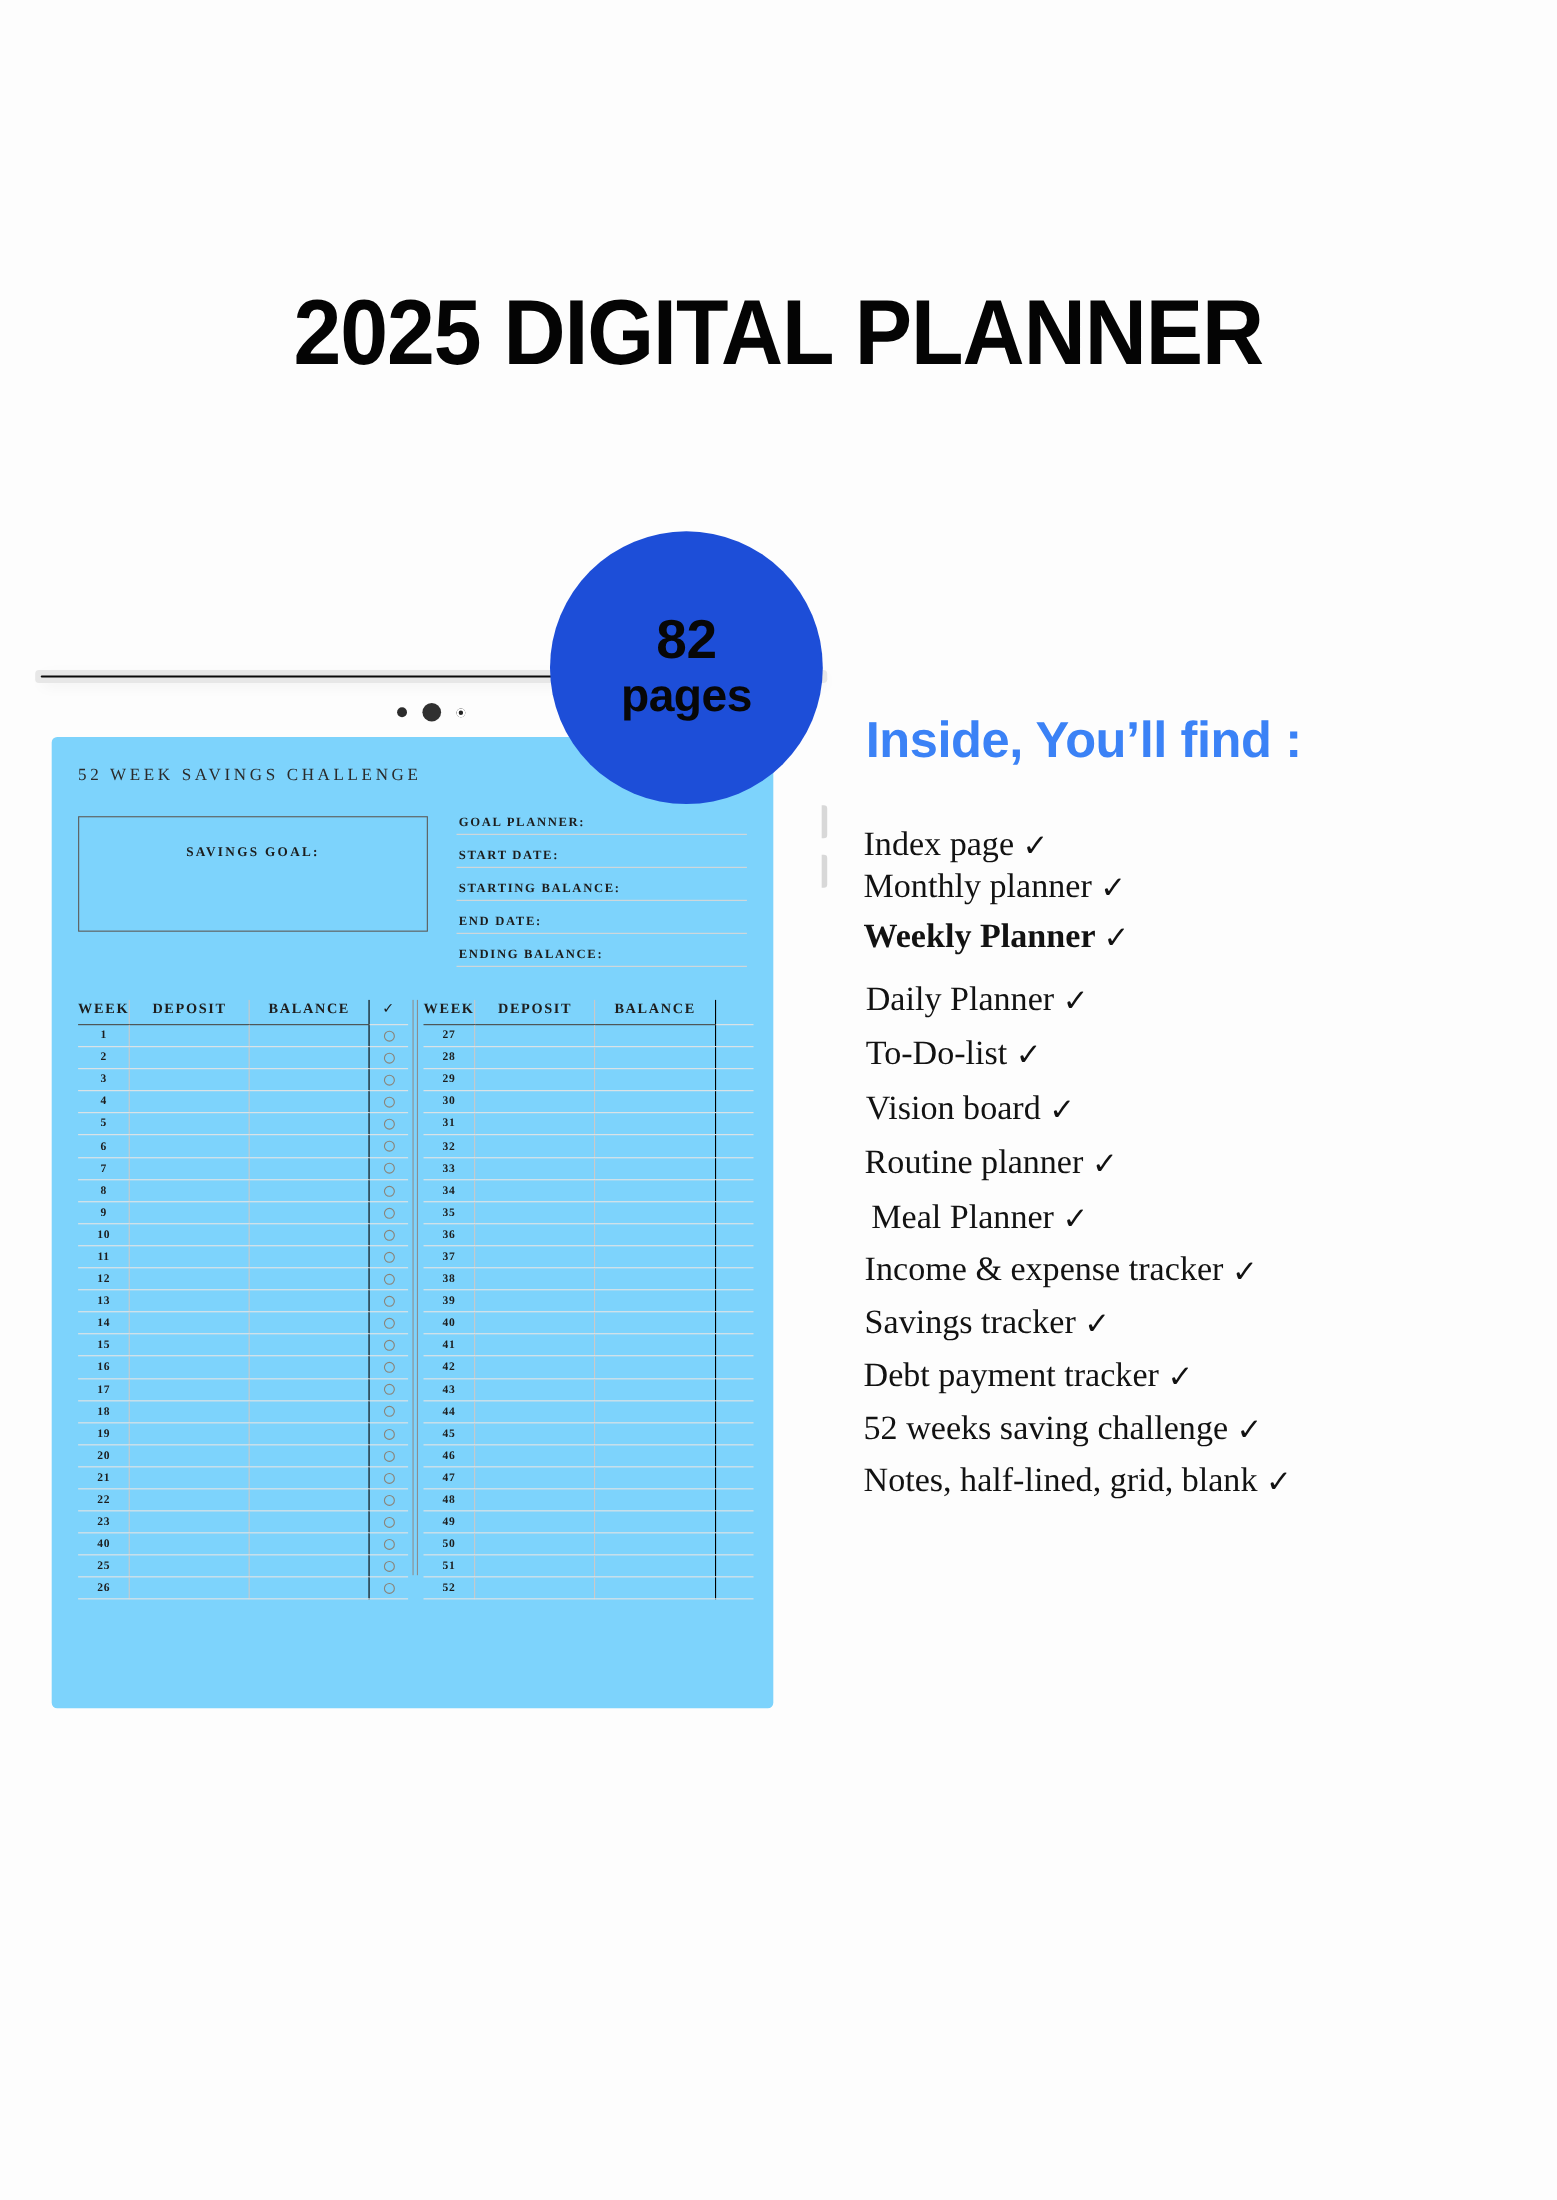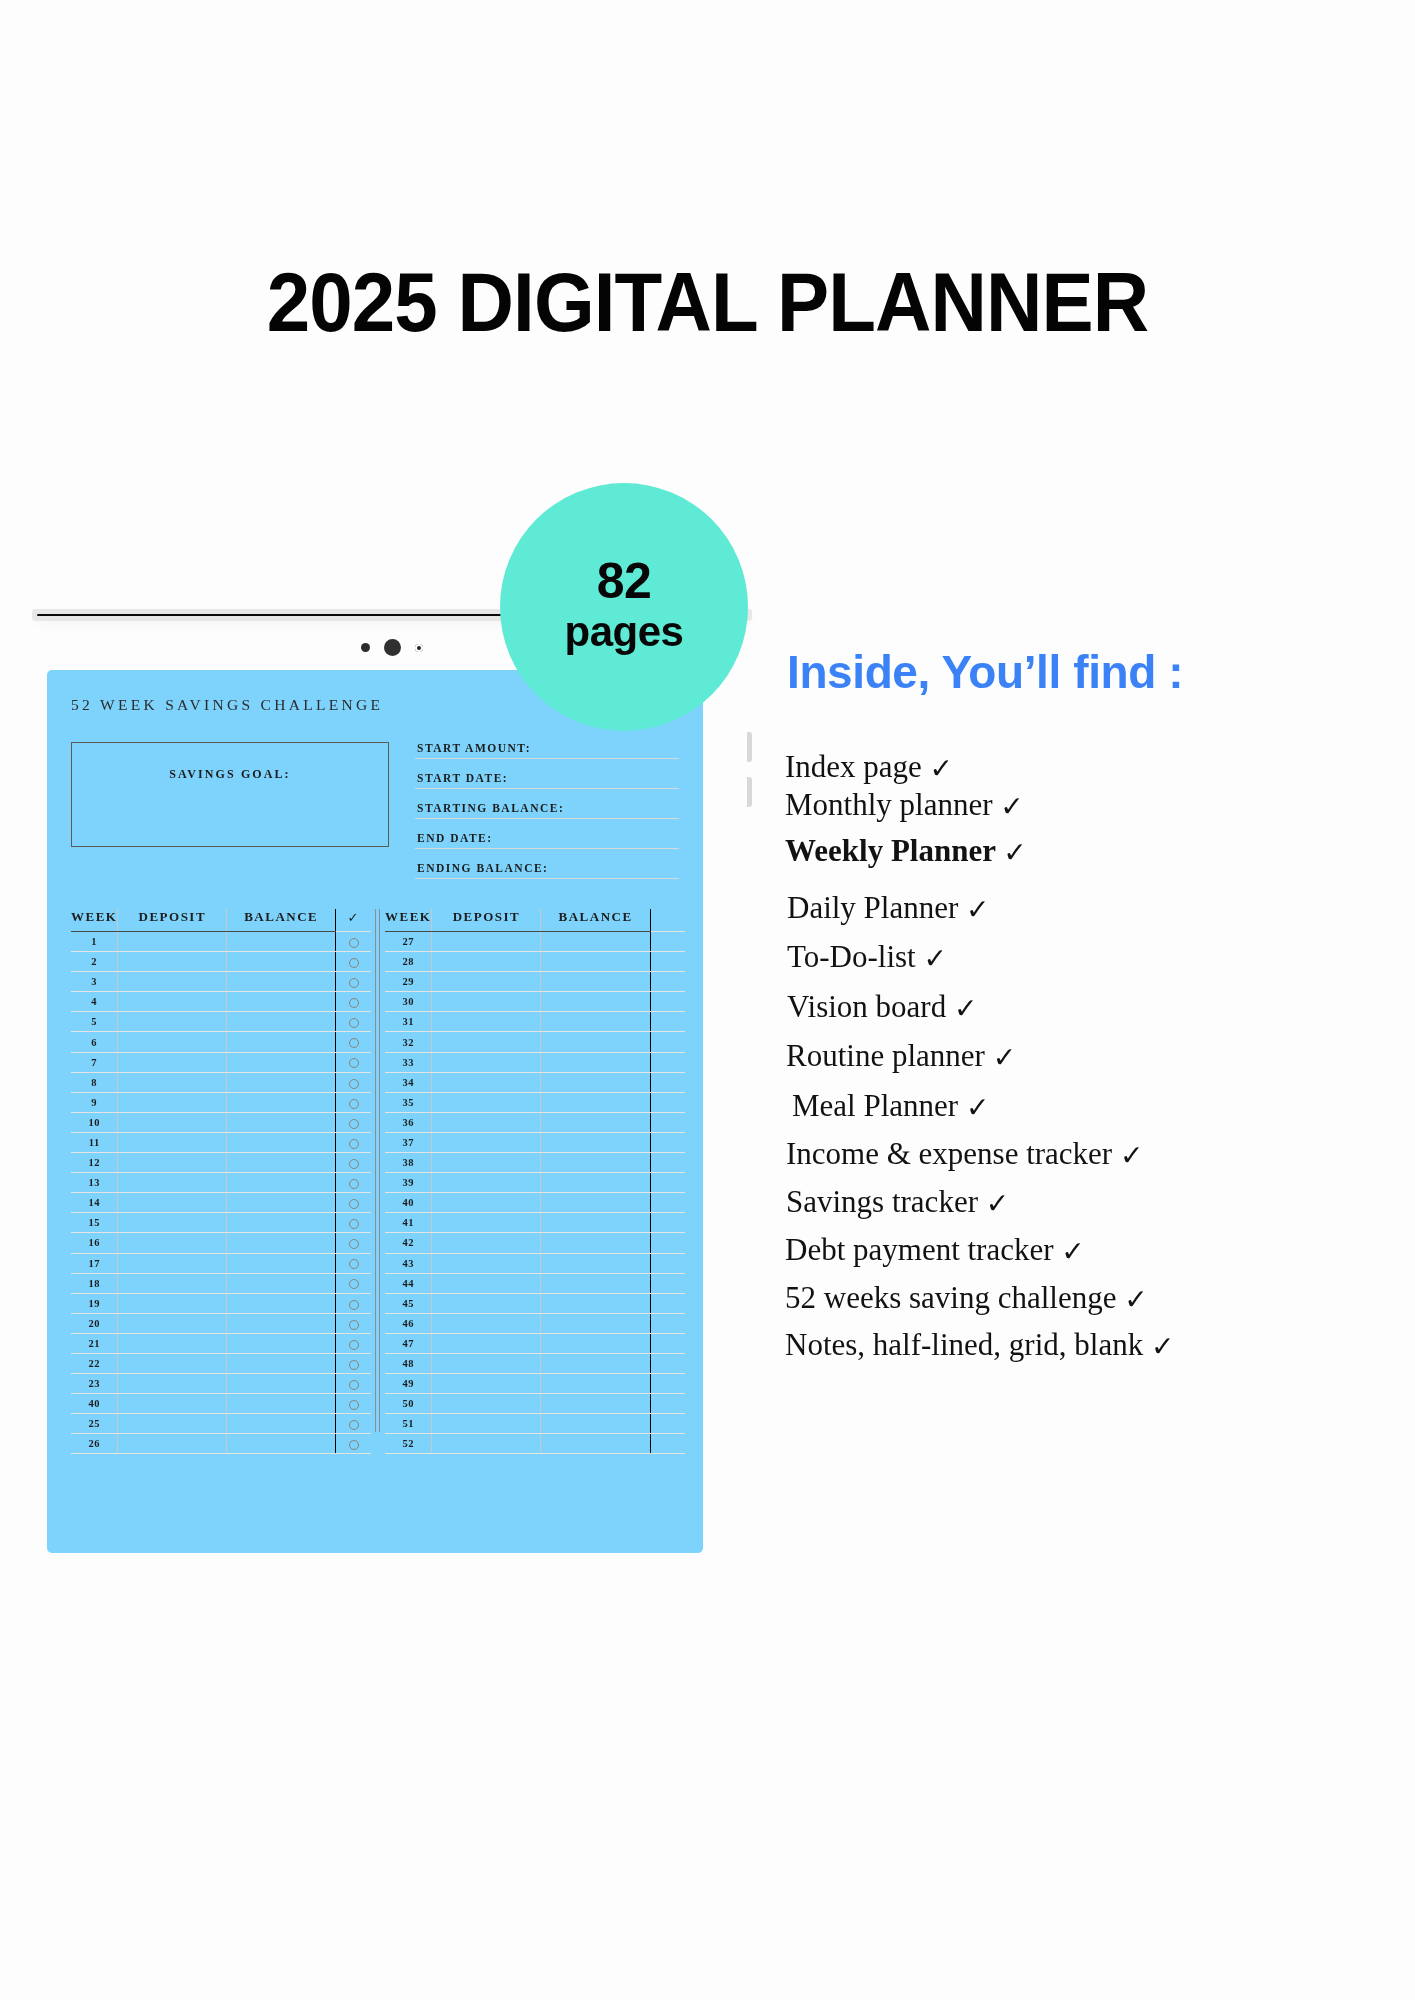--- a/index.html
+++ b/index.html
@@ -241,7 +241,7 @@
     width: 248px;
     height: 248px;
     border-radius: 50%;
-    background: #5eead4;
+    background: #1d4ed8;
     display: flex;
     flex-direction: column;
     align-items: center;

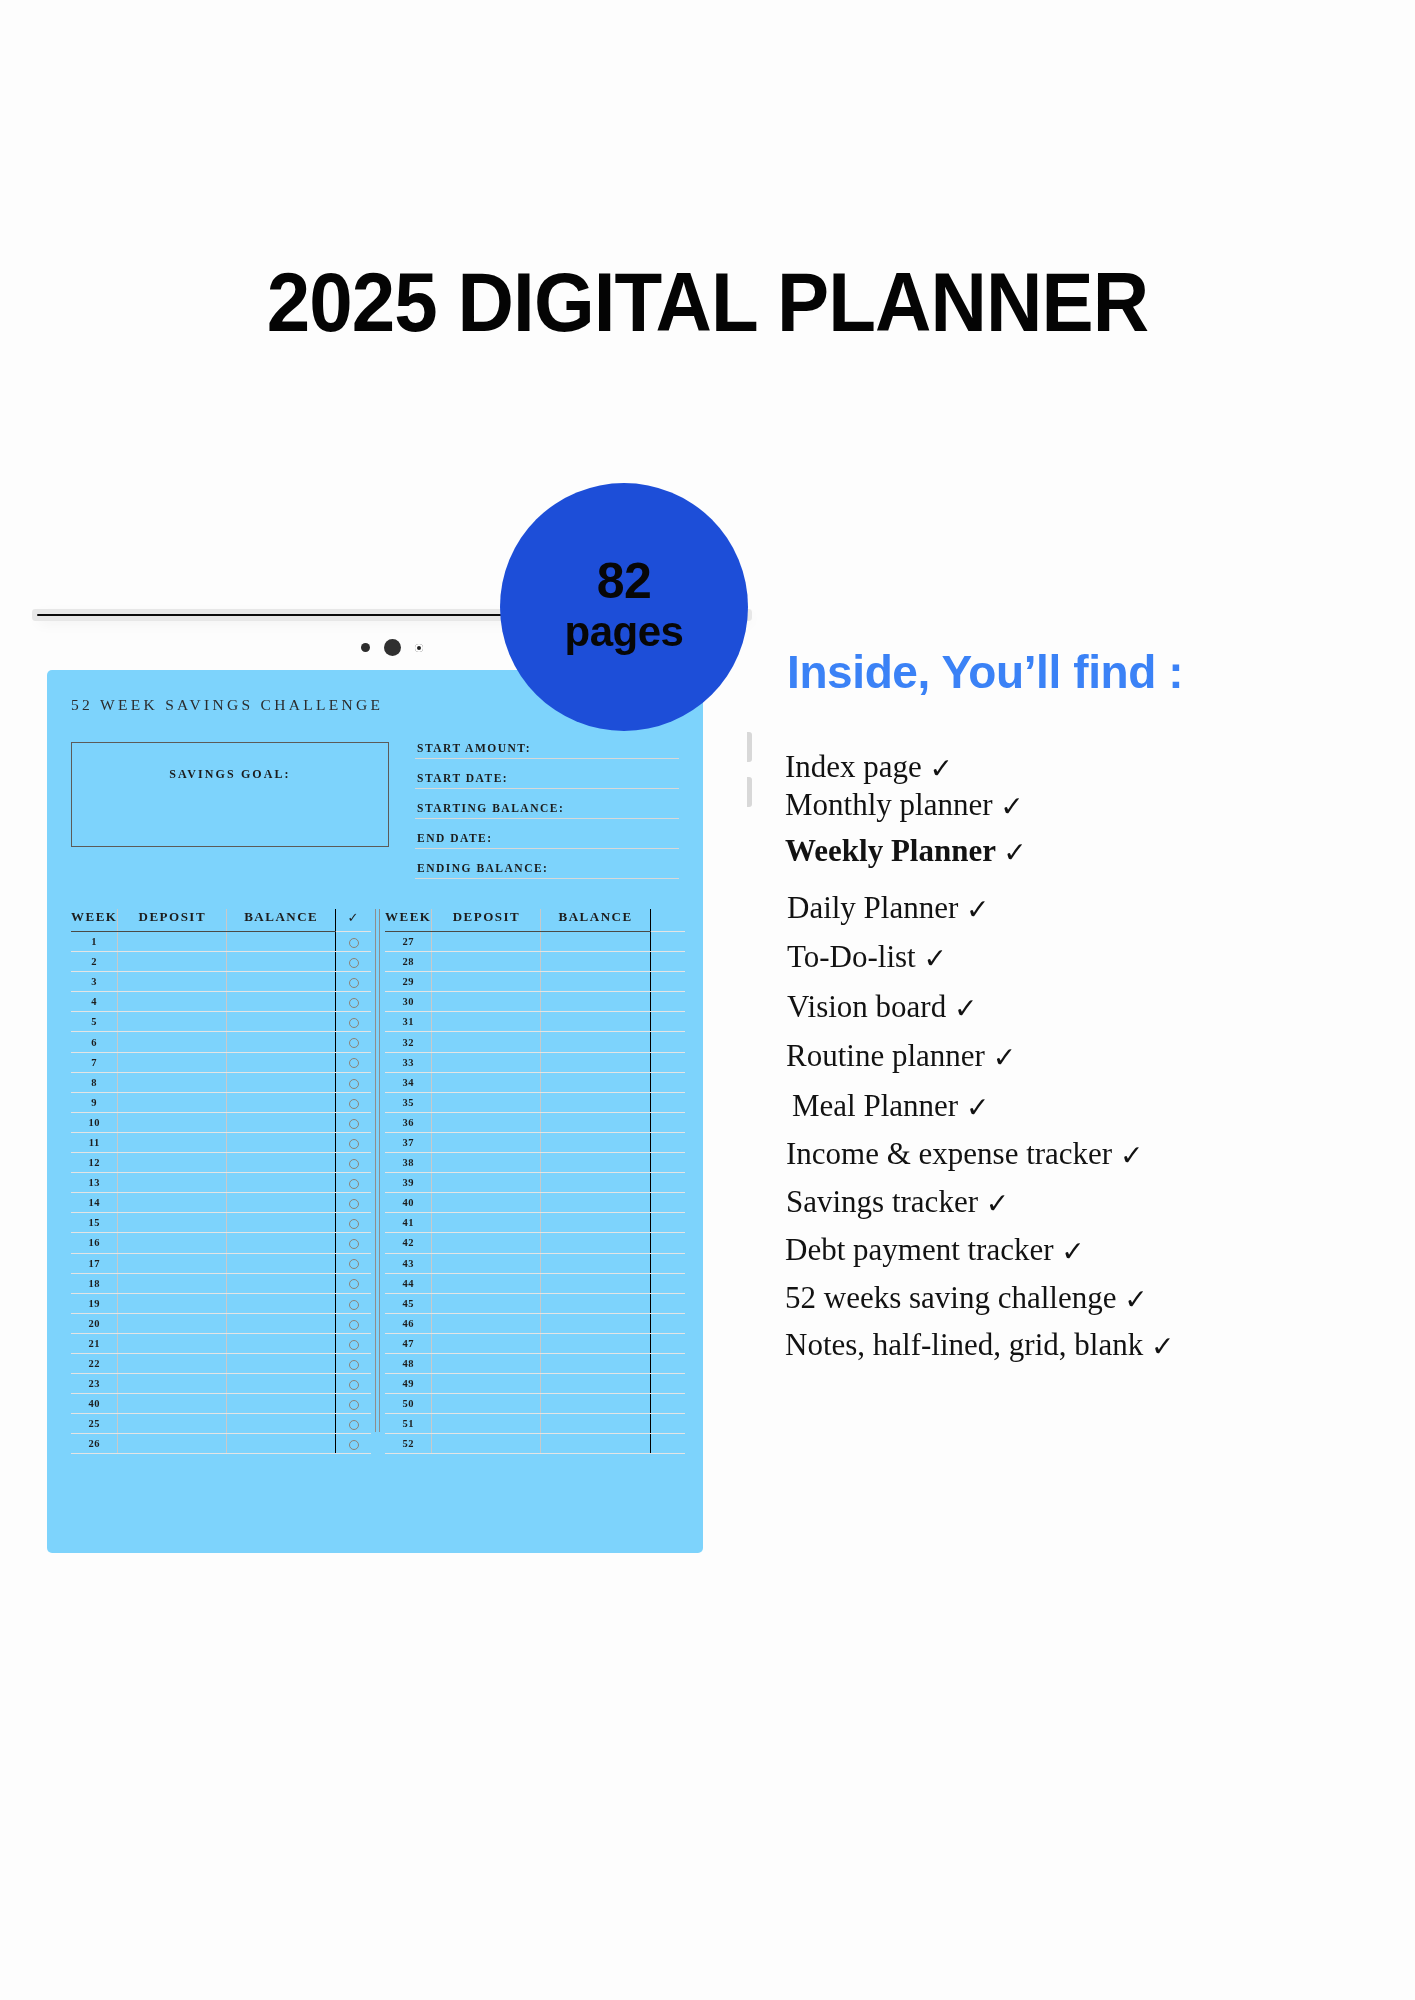--- a/index.html
+++ b/index.html
@@ -344,7 +344,7 @@
             <span class="goal-box-label">SAVINGS GOAL:</span>
           </div>
           <div class="fields">
-            <div class="field-line">START AMOUNT:</div>
+            <div class="field-line">GOAL PLANNER:</div>
             <div class="field-line">START DATE:</div>
             <div class="field-line">STARTING BALANCE:</div>
             <div class="field-line">END DATE:</div>

